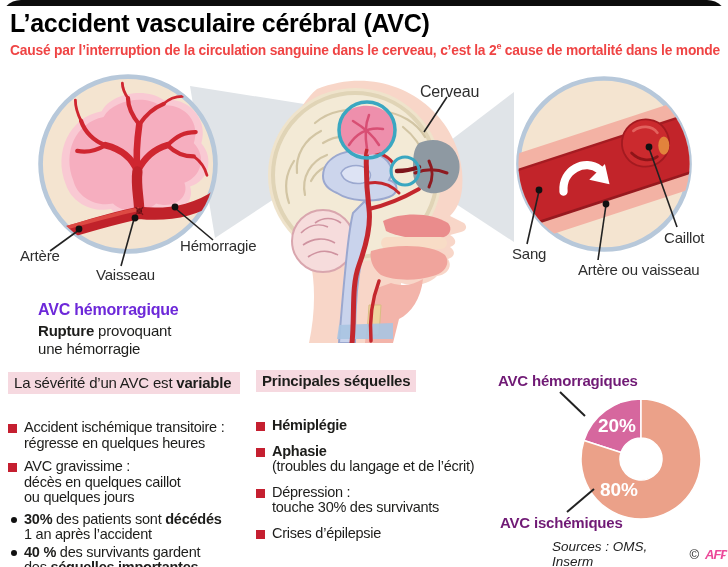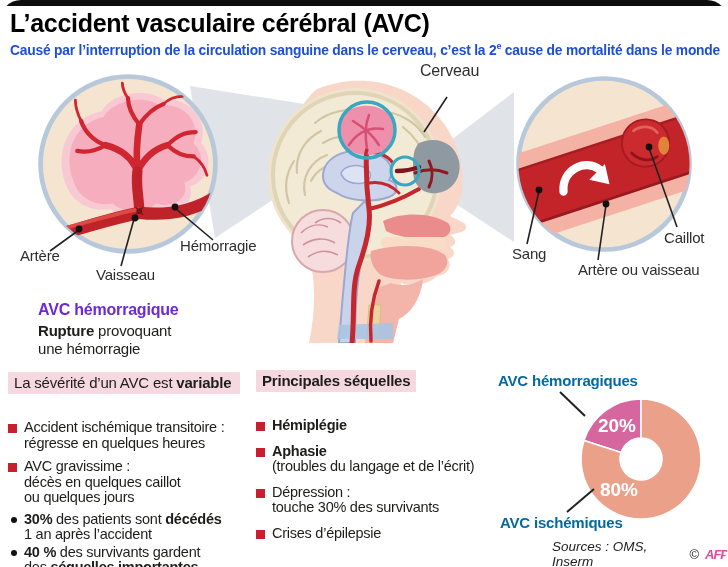--- a/index.html
+++ b/index.html
@@ -7,7 +7,7 @@
         font-family:"Liberation Sans",sans-serif;color:#1d1d1b;border-radius:21px;}
   .topbar{position:absolute;left:0;top:0;width:728px;height:6px;background:#0d0d0d;}
   .title{position:absolute;left:10px;top:9px;font-size:25px;font-weight:800;letter-spacing:-0.3px;color:#000;}
-  .subtitle{position:absolute;left:10px;top:41px;font-size:13.8px;font-weight:700;letter-spacing:-0.2px;color:#1d4ed8;}
+  .subtitle{position:absolute;left:10px;top:41px;font-size:13.8px;font-weight:700;letter-spacing:-0.2px;color:#ef4444;}
   .subtitle sup{font-size:9px;}
   svg{display:block;}
   .z0{position:absolute;z-index:0;}

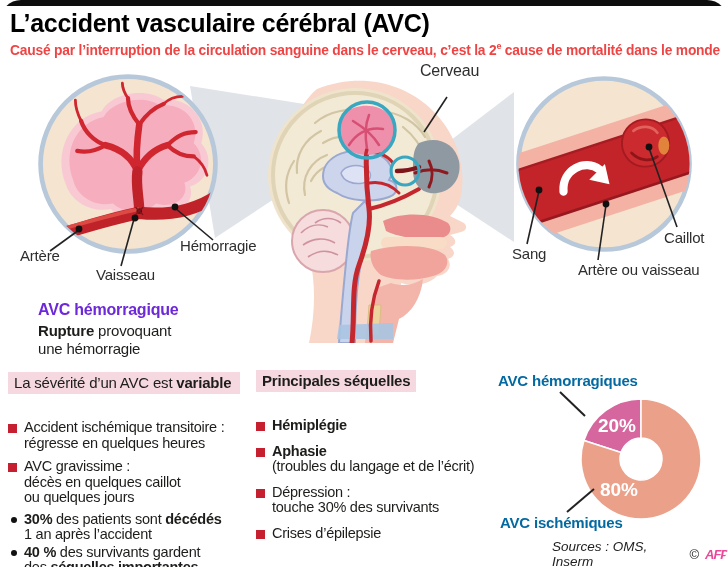--- a/index.html
+++ b/index.html
@@ -195,7 +195,7 @@
   <div class="lbl" style="left:20px;top:247px">Artère</div>
   <div class="lbl" style="left:96px;top:266px">Vaisseau</div>
   <div class="lbl" style="left:180px;top:237px">Hémorragie</div>
-  <div class="lbl" style="left:420px;top:62px;font-size:16px">Cerveau</div>
+  <div class="lbl" style="left:420px;top:83px;font-size:16px">Cerveau</div>
   <div class="lbl" style="left:512px;top:245px">Sang</div>
   <div class="lbl" style="left:578px;top:261px">Artère ou vaisseau</div>
   <div class="lbl" style="left:664px;top:229px">Caillot</div>

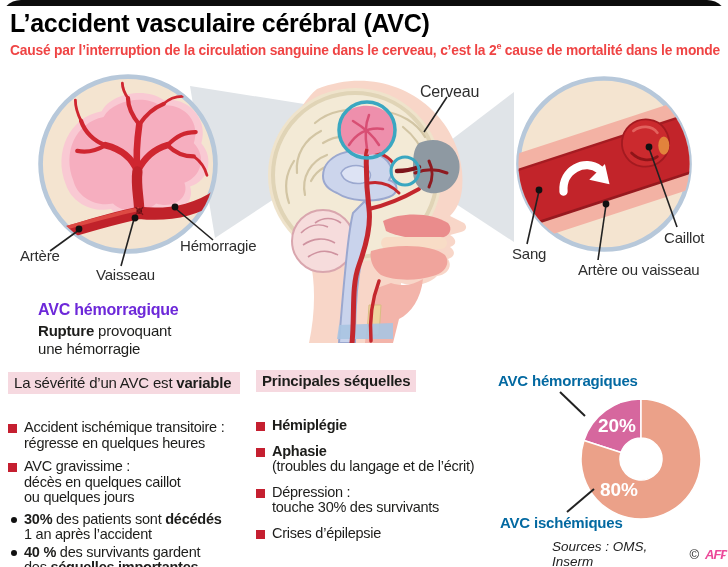--- a/index.html
+++ b/index.html
@@ -29,7 +29,7 @@
   .txt{white-space:pre-line;font-size:14.5px;line-height:15.5px;letter-spacing:-0.25px;}
   .seq .txt{line-height:15px;}
   .seq .item{margin-bottom:11px;}
-  .chart-label{position:absolute;z-index:3;font-size:15px;font-weight:bold;letter-spacing:-0.2px;color:#0369a1;}
+  .chart-label{position:absolute;z-index:3;font-size:15px;font-weight:bold;letter-spacing:-0.2px;color:#701a75;}
   .donut-val{font-weight:bold;fill:#ffffff;font-size:19px;font-family:"Liberation Sans",sans-serif;}
   .footer{position:absolute;z-index:3;left:552px;top:539px;display:flex;align-items:center;gap:6px;}
   .sources{font-style:italic;font-size:13.5px;color:#222;}

